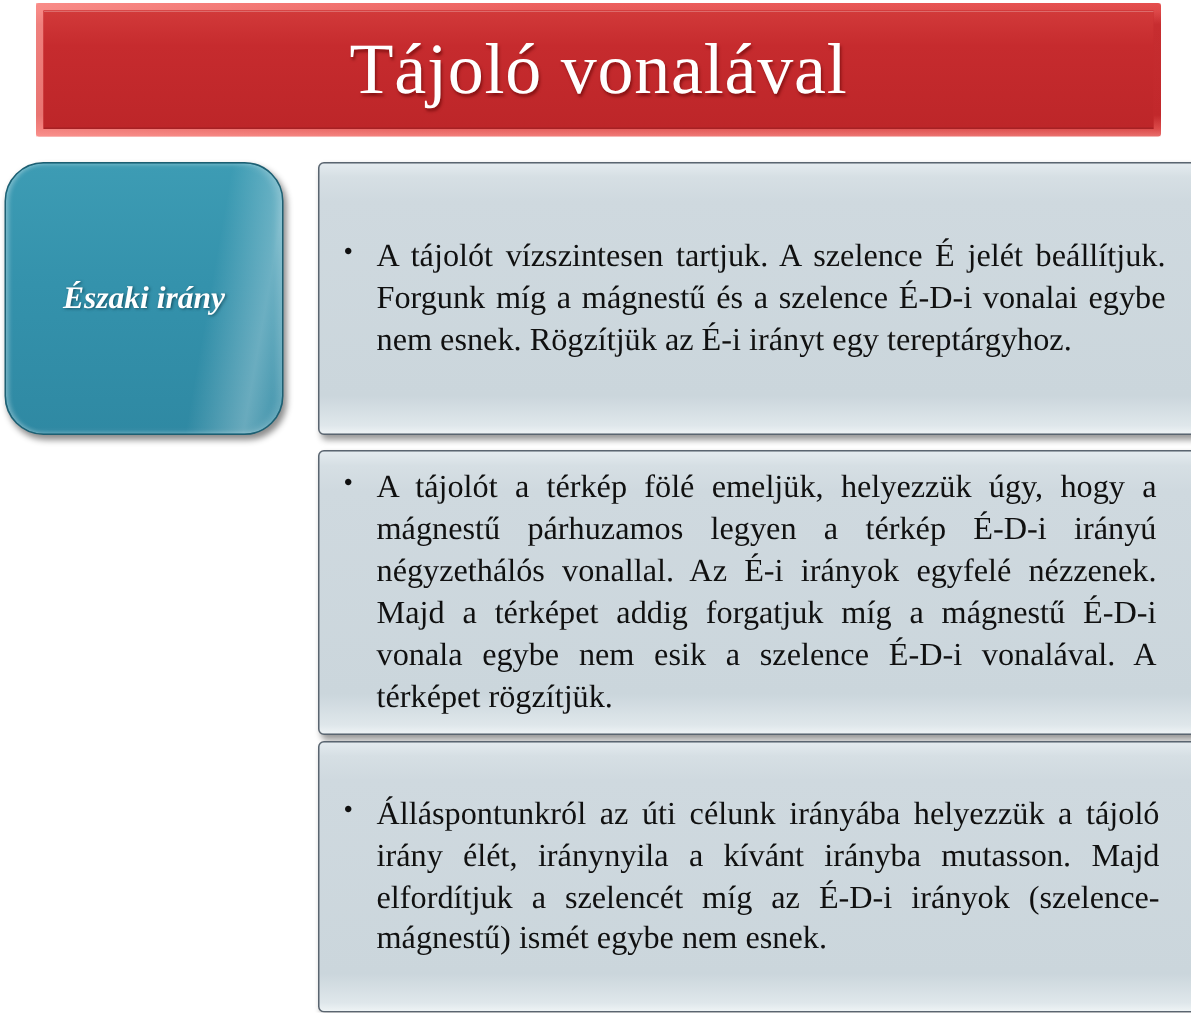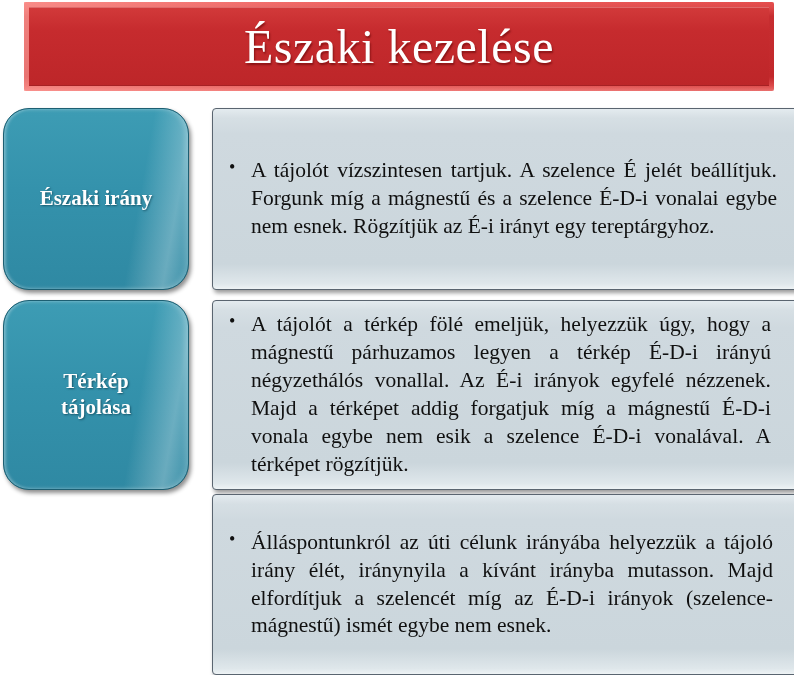--- a/index.html
+++ b/index.html
@@ -154,7 +154,7 @@
 
   <div class="title-banner">
     <div class="title-inner">
-      <div class="title-text">Északi kezelése</div>
+      <div class="title-text">Tájoló vonalával</div>
     </div>
   </div>
 

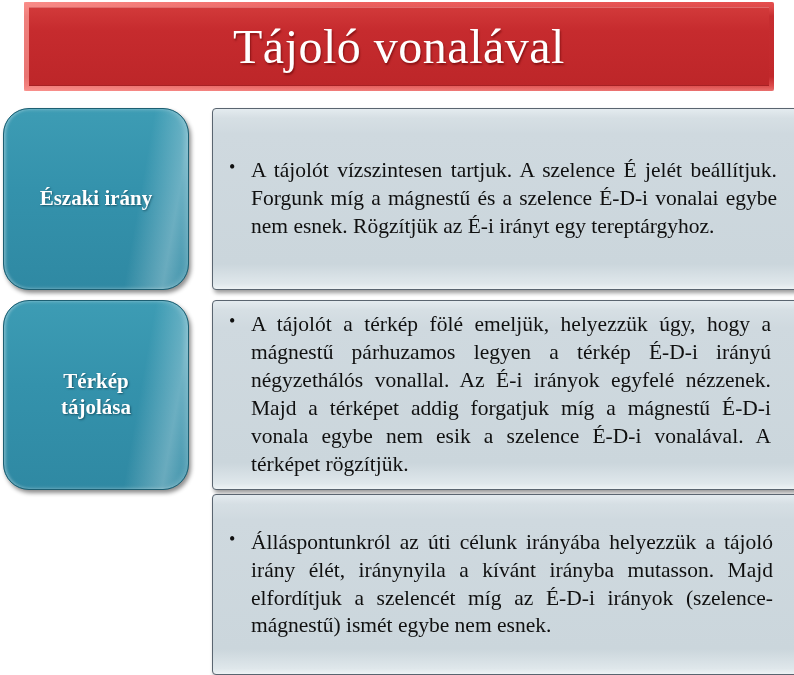--- a/index.html
+++ b/index.html
@@ -90,6 +90,7 @@
     display: flex;
     align-items: center;
     justify-content: center;
+    font-style: italic;
   }
   .label-text {
     color: #ffffff;

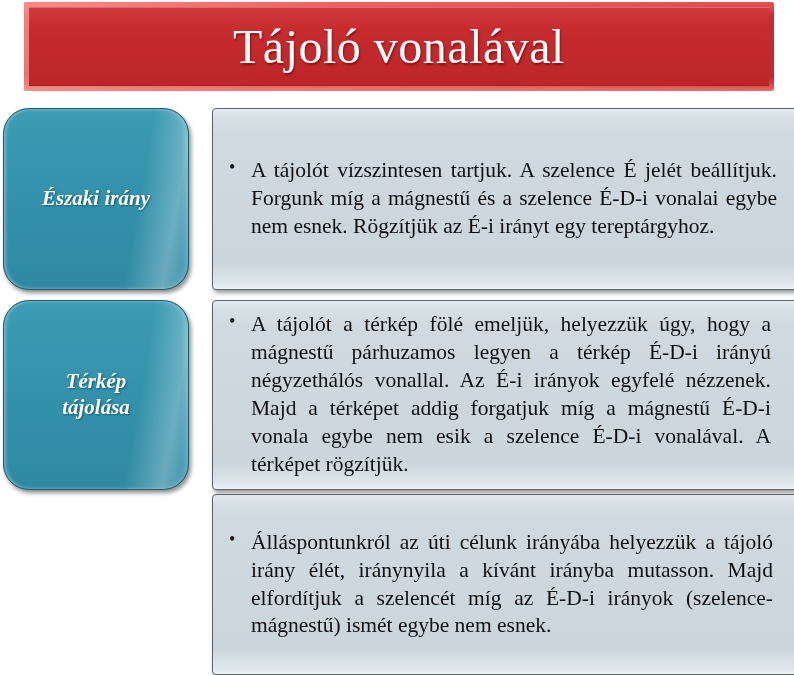--- a/index.html
+++ b/index.html
@@ -171,10 +171,6 @@
   </div>
 
   <div class="row row-2">
-    <div class="label-box">
-      <div class="label-text">Térkép
-tájolása</div>
-    </div>
     <div class="content-panel">
       <ul class="panel-list">
         <li>A tájolót a térkép fölé emeljük, helyezzük úgy, hogy a mágnestű párhuzamos legyen a térkép É-D-i irányú négyzethálós vonallal.  Az É-i irányok egyfelé nézzenek. Majd a térképet addig forgatjuk míg a mágnestű É-D-i vonala egybe nem esik a szelence É-D-i vonalával. A térképet rögzítjük.</li>

